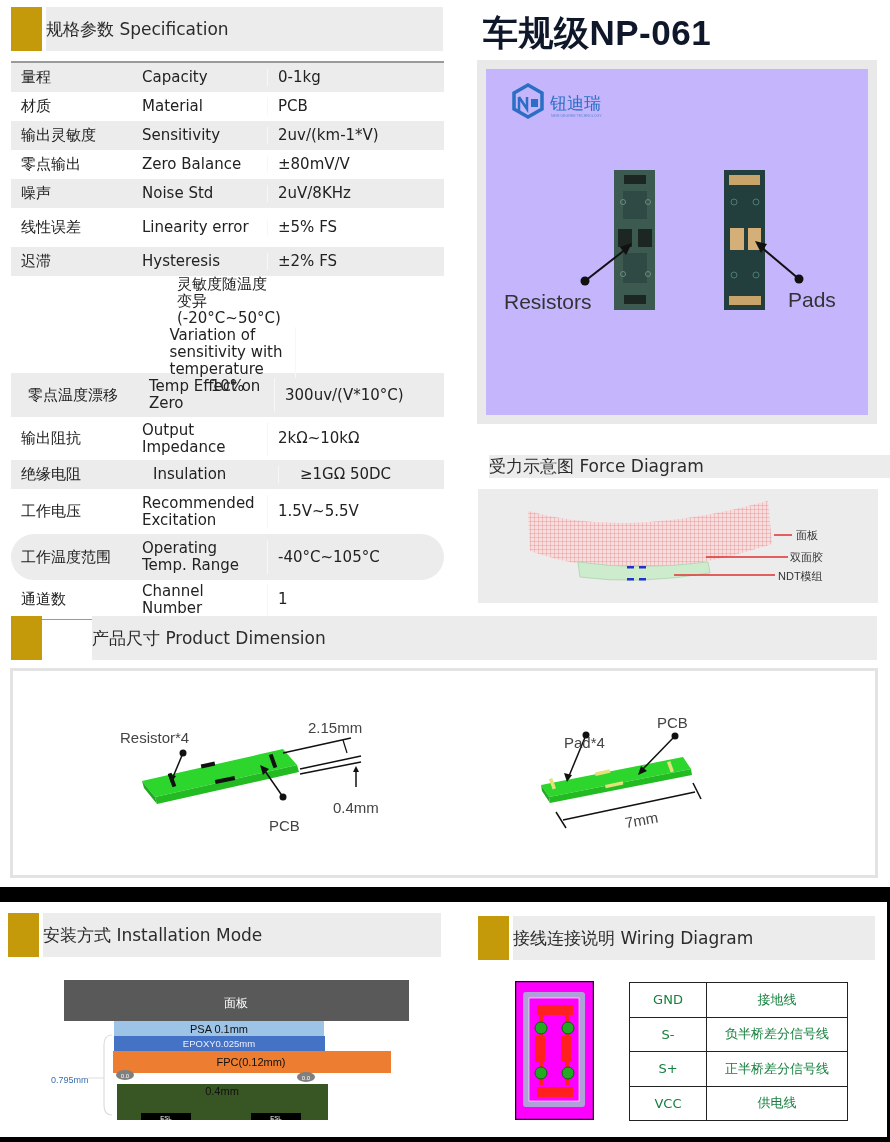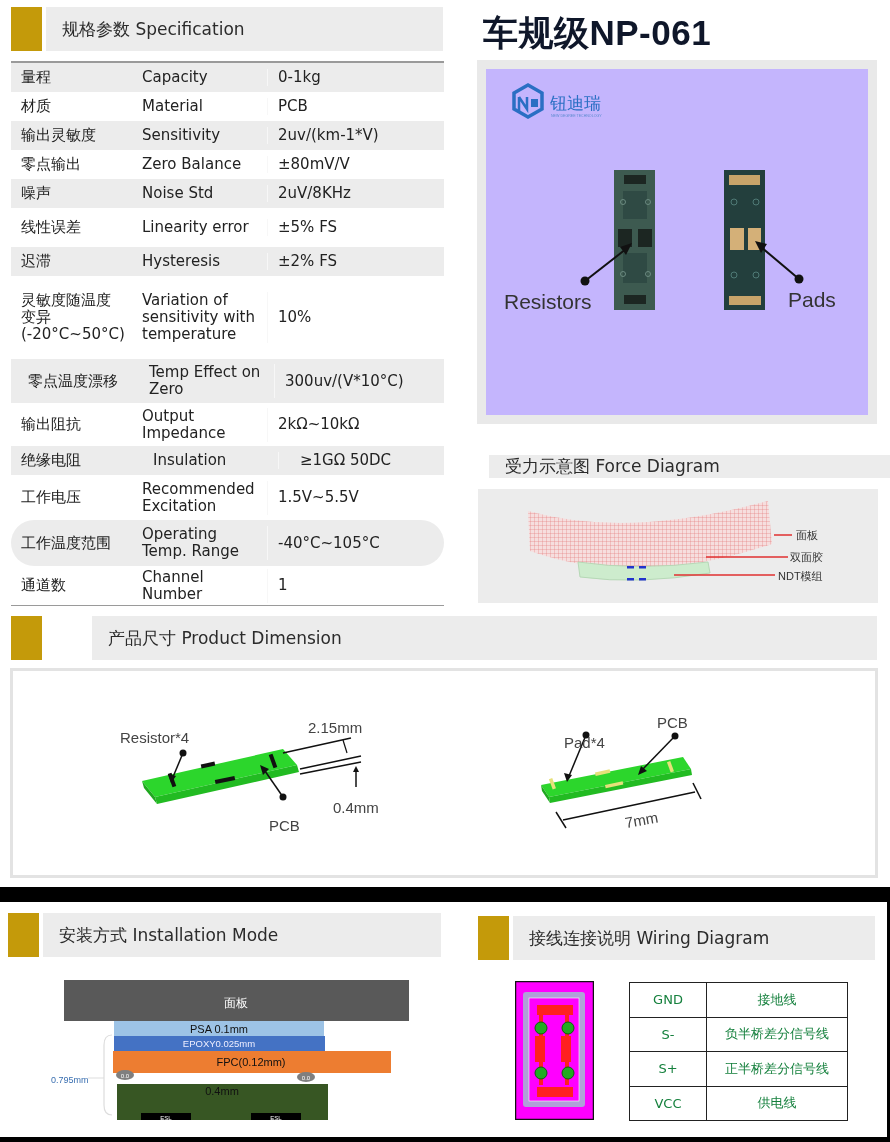--- a/index.html
+++ b/index.html
@@ -8,7 +8,7 @@
 
   .sec-header { position: absolute; height: 44px; display: flex; align-items: stretch; }
   .sec-header .bar { width: 31px; background: #c49a0a; flex: none; }
-  .sec-header .label { flex: 1; margin-left: 4px; background: #ececec; display: flex; align-items: center; padding-left: 16px; font-size: 17px; color: #2b2b2b; }
+  .sec-header .label { flex: 1; margin-left: 4px; background: #ececec; display: flex; align-items: center; padding-left: 0; font-size: 17px; color: #2b2b2b; }
 
   
   #spec-table { position: absolute; left: 11px; top: 61px; width: 433px; border-top: 2px solid #9a9a9a; border-bottom: 1px solid #9a9a9a; font-size: 15px; }

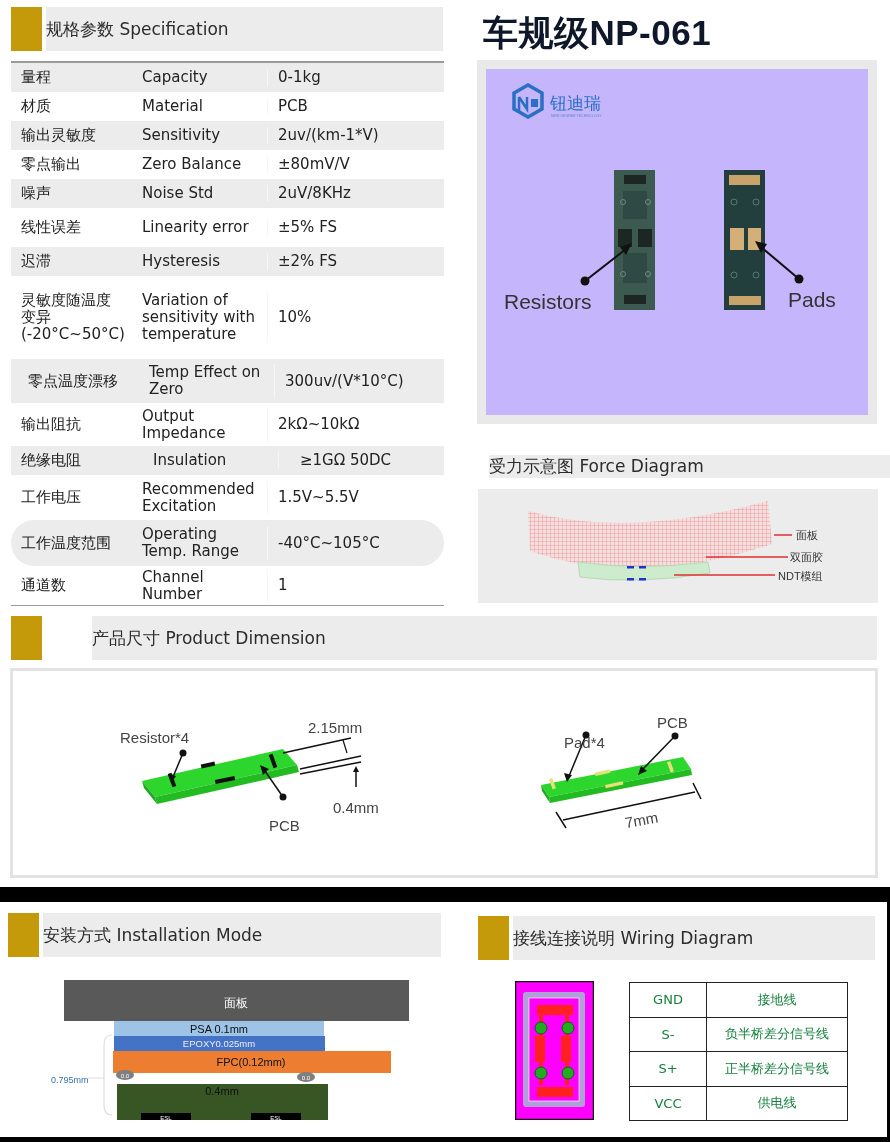--- a/index.html
+++ b/index.html
@@ -82,7 +82,7 @@
       <div class="c-en">Hysteresis</div>
       <div class="c-val">±2% FS</div>
     </div>
-    <div class="spec-row" style="height: 83px;">
+    <div class="spec-row" style="height: 97px; flex-direction: column;">
       <div class="c-cn">灵敏度随温度变异(-20°C~50°C)</div>
       <div class="c-en">Variation of sensitivity with temperature</div>
       <div class="c-val">10%</div>

